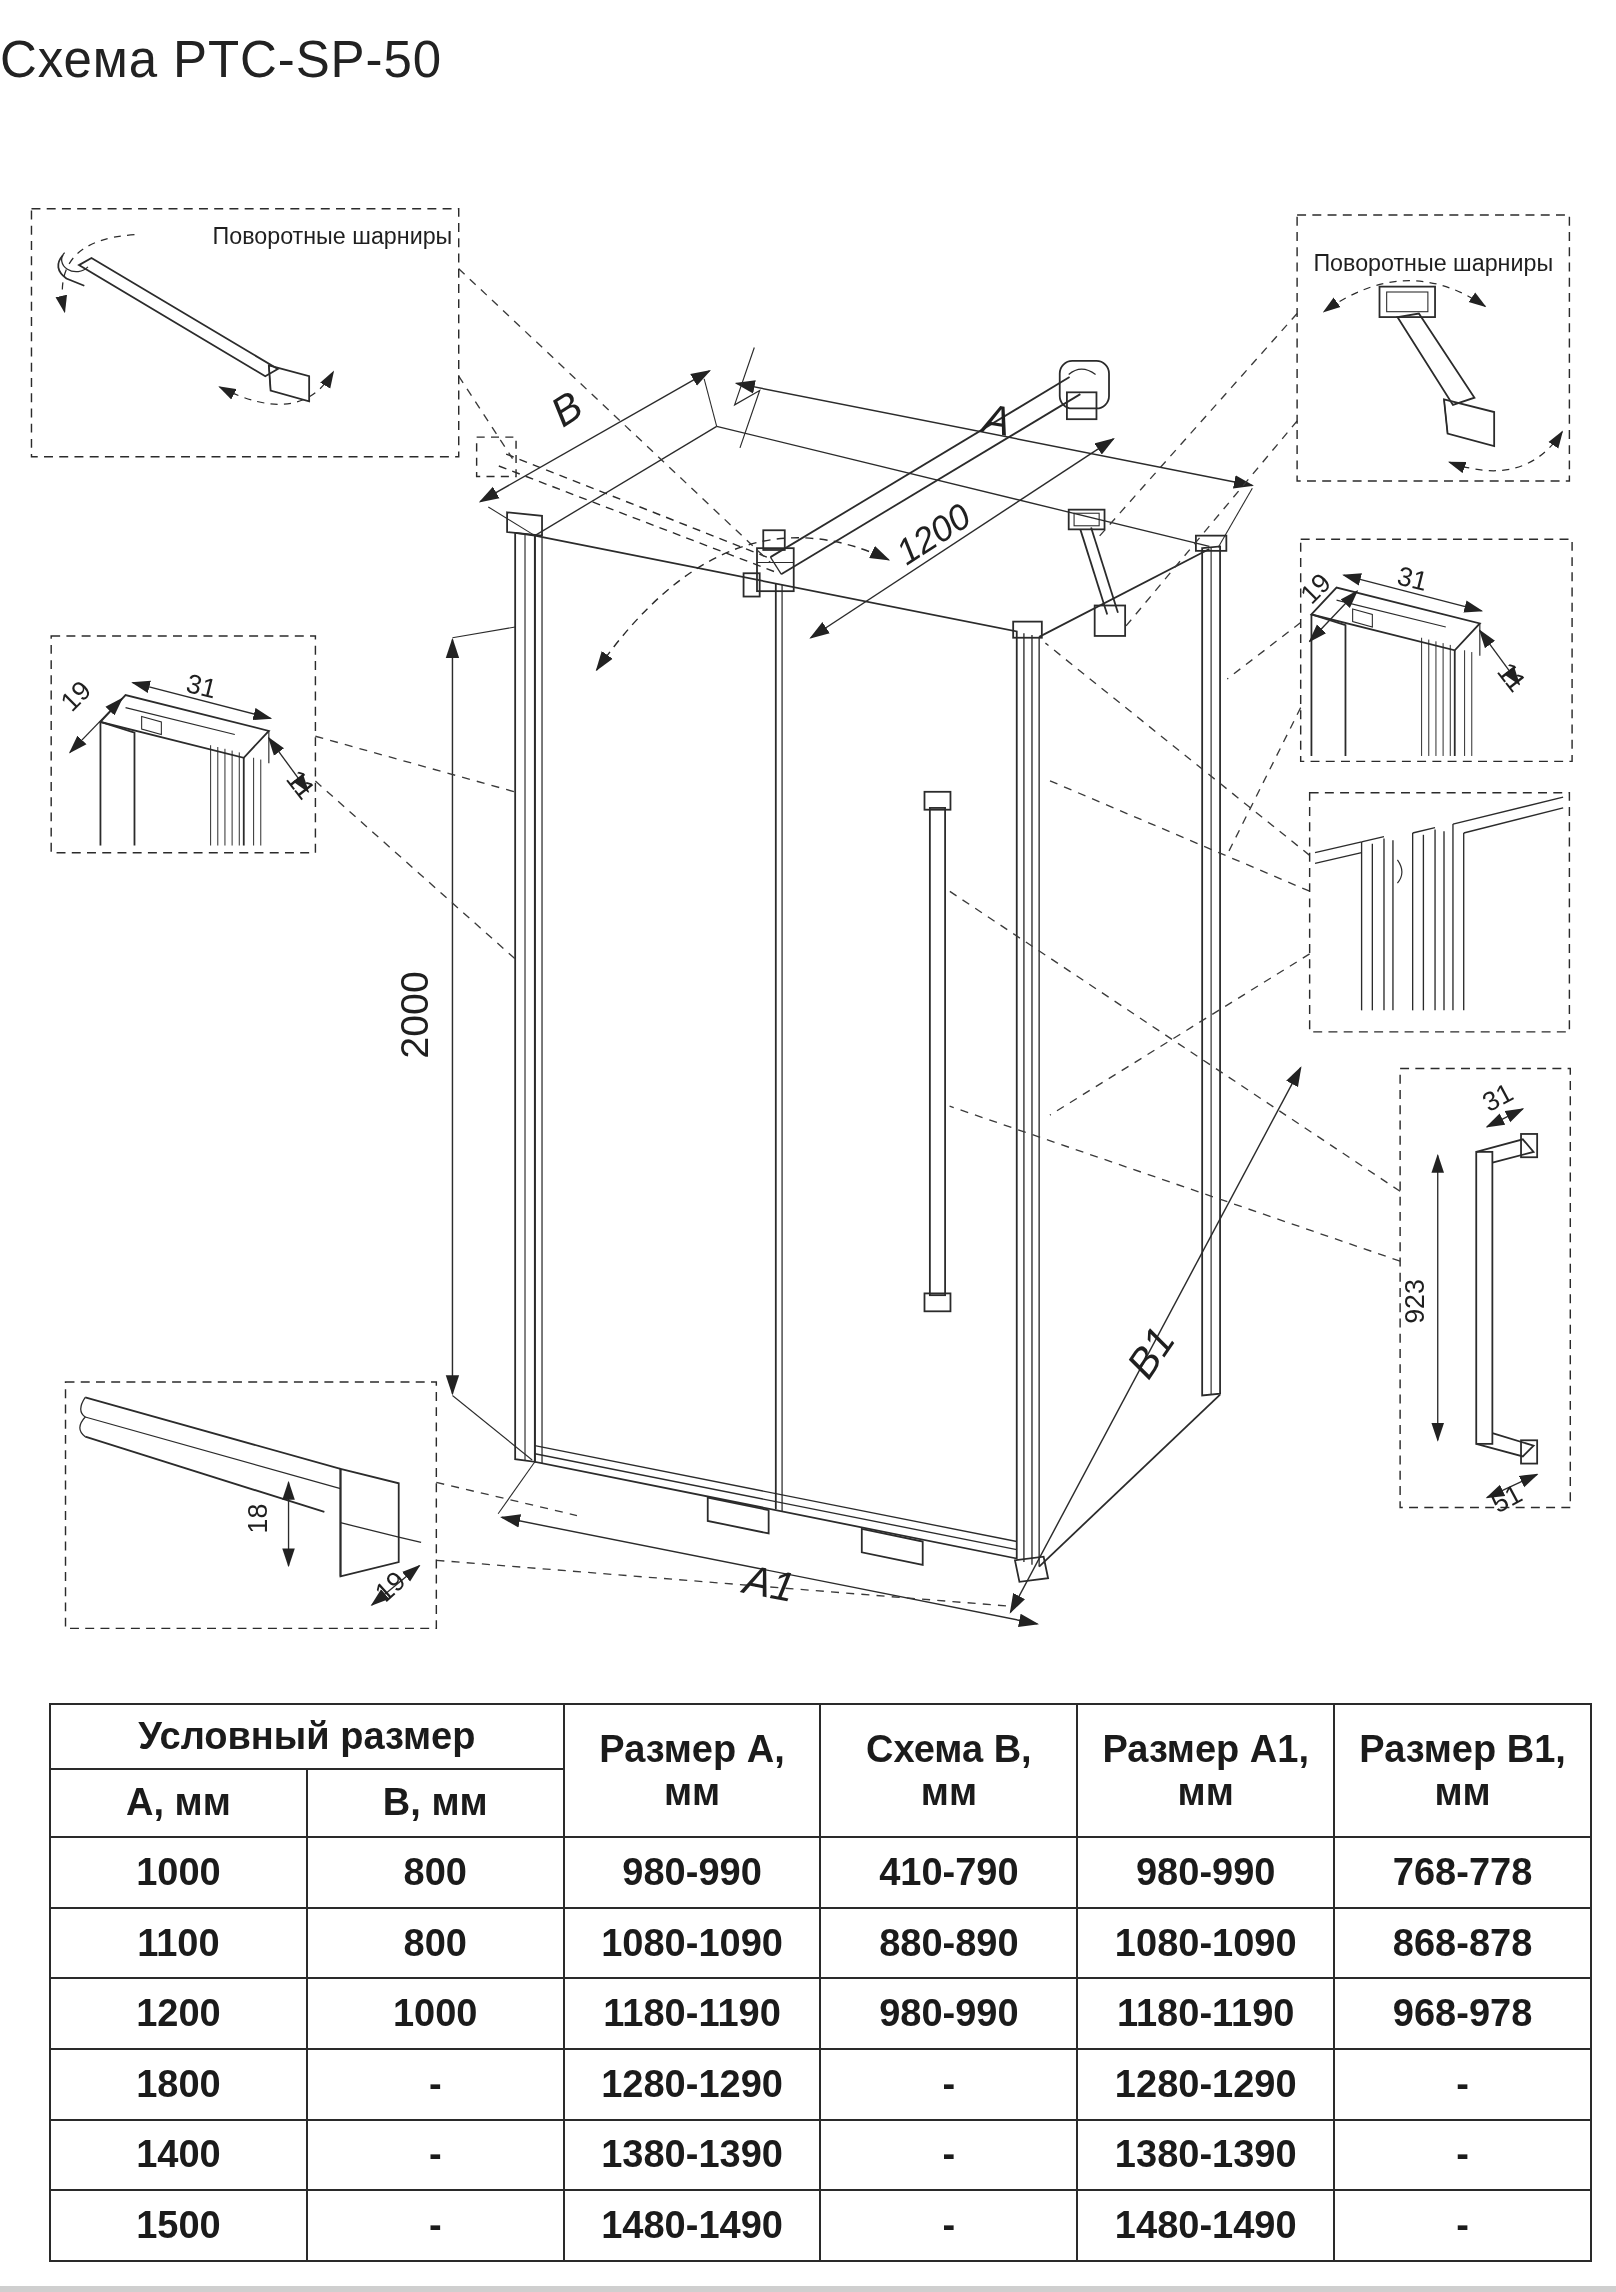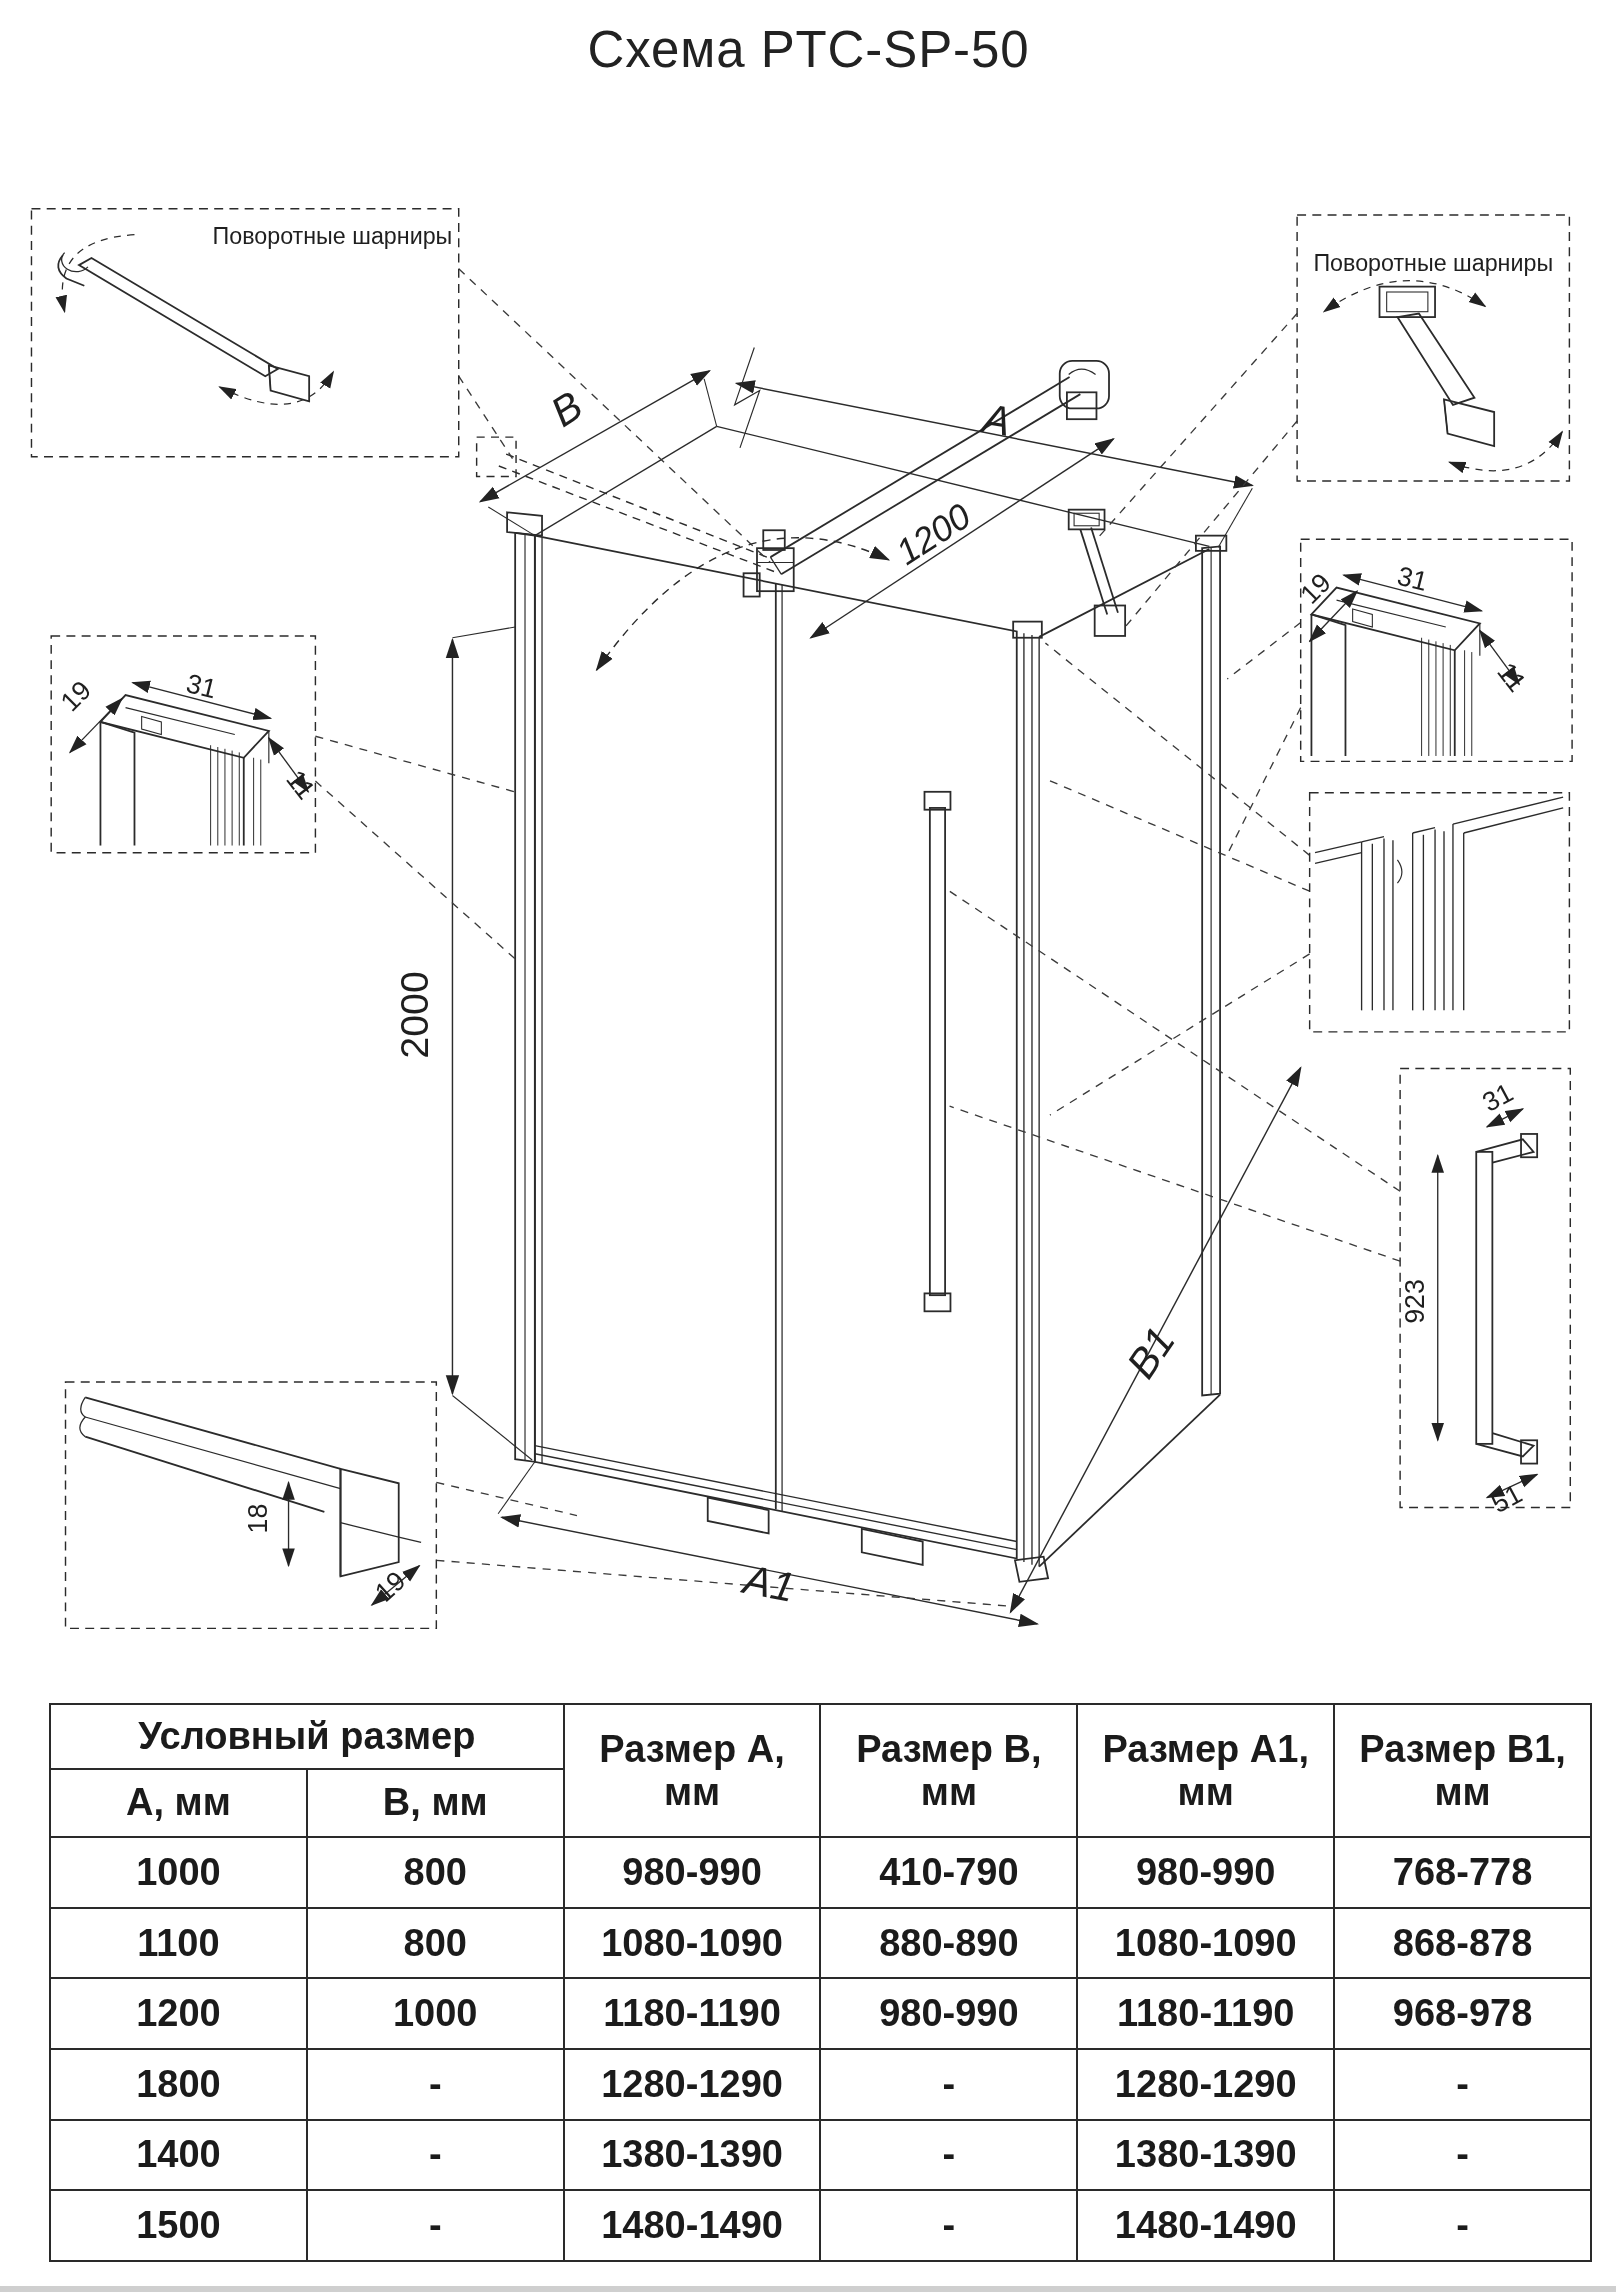--- a/index.html
+++ b/index.html
@@ -5,7 +5,7 @@
   html,body{margin:0;padding:0;background:#ffffff;}
   .page{position:relative;width:1617px;height:2293px;background:#fff;overflow:hidden;
         font-family:"Liberation Sans",sans-serif;color:#1e1e1e;}
-  .title{position:absolute;top:20px;left:0;right:0;text-align:center;
+  .title{position:absolute;top:30px;left:0;right:0;text-align:left;
          font-size:51px;font-weight:400;letter-spacing:0.9px;color:#222;}
   svg{position:absolute;top:0;left:0;}
   svg text{fill:#1f1f1f;}

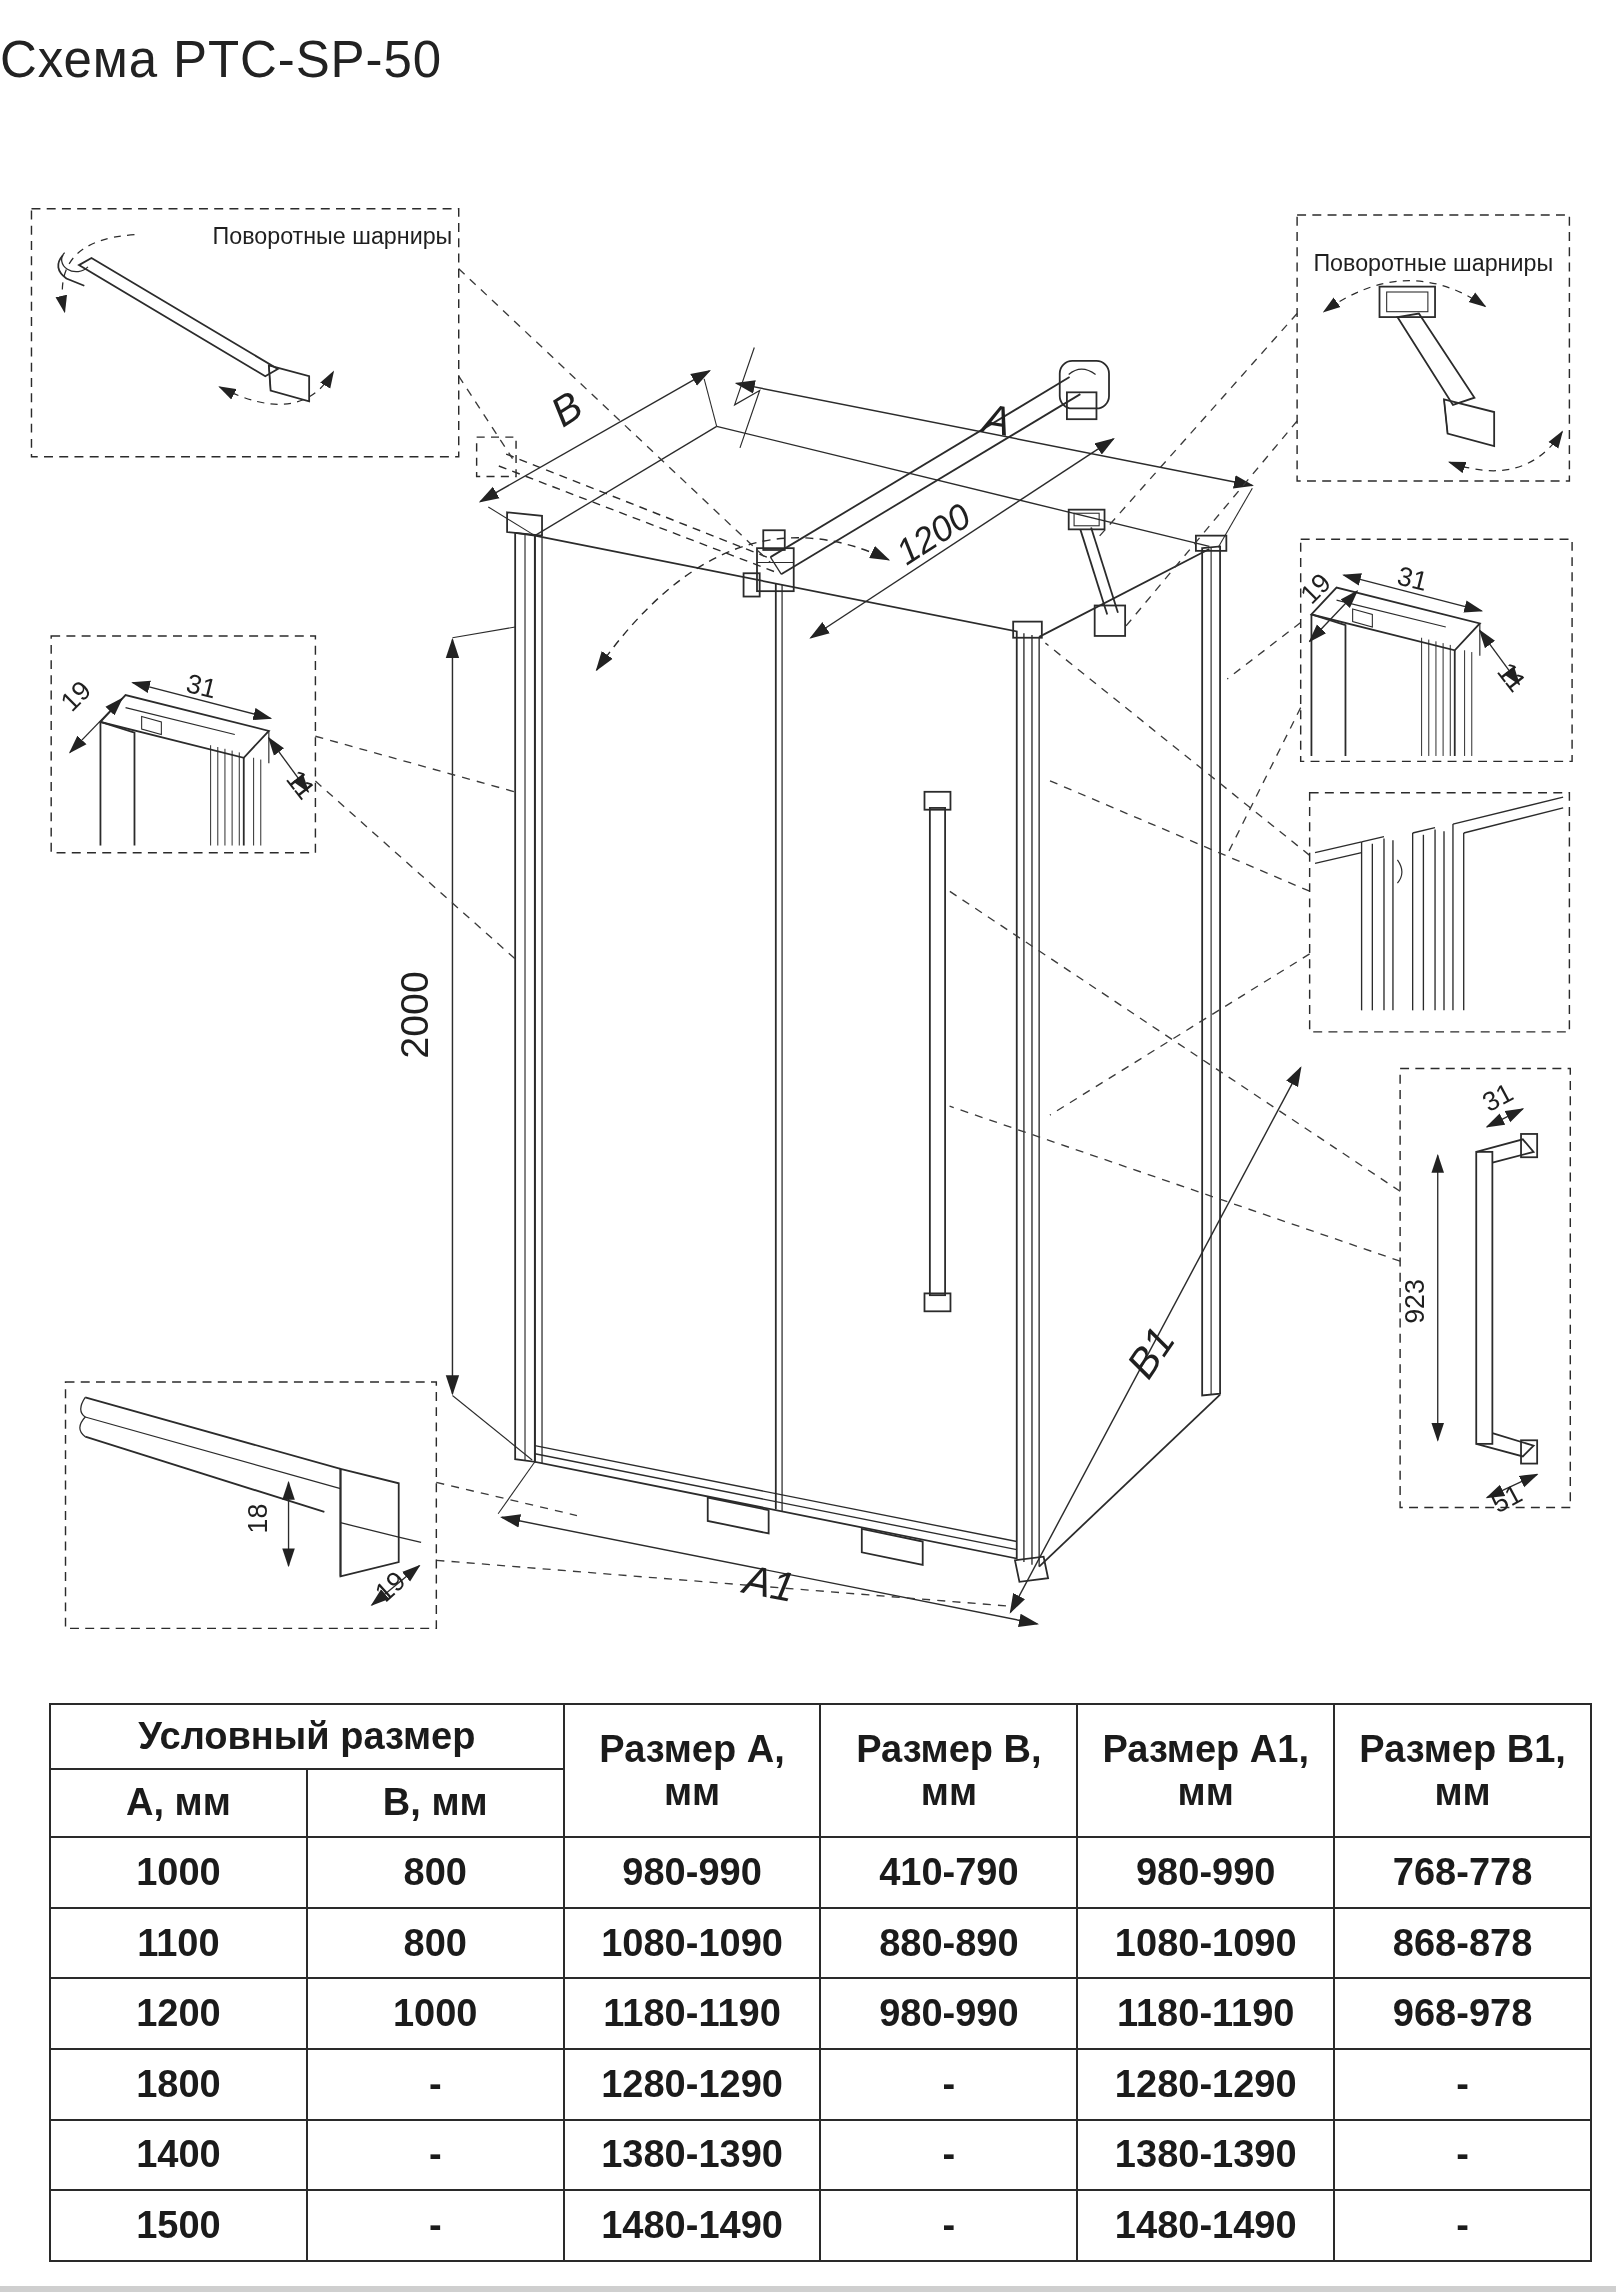--- a/index.html
+++ b/index.html
@@ -328,7 +328,7 @@
         <tr class="h1">
           <td colspan="2">Условный размер</td>
           <td rowspan="2">Размер A, мм</td>
-          <td rowspan="2">Размер B, мм</td>
+          <td rowspan="2">Схема B, мм</td>
           <td rowspan="2">Размер A1, мм</td>
           <td rowspan="2">Размер B1, мм</td>
         </tr>

